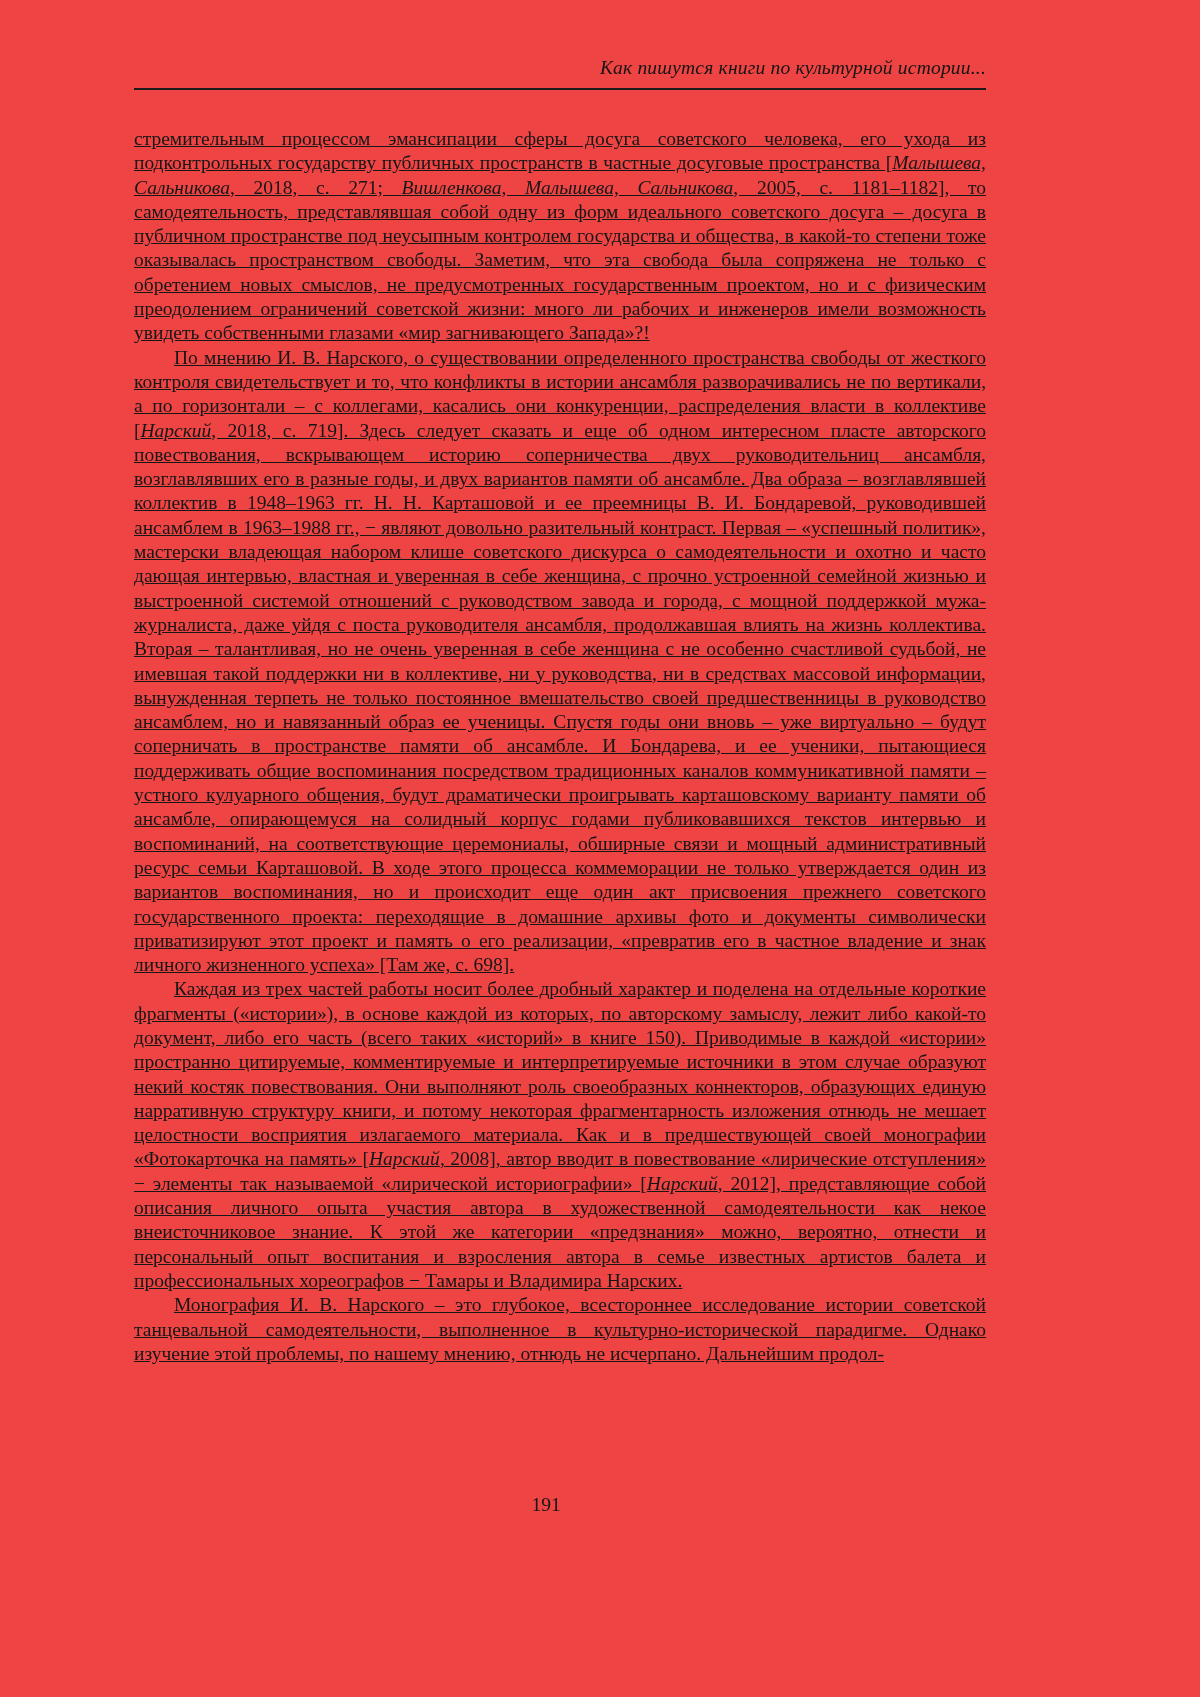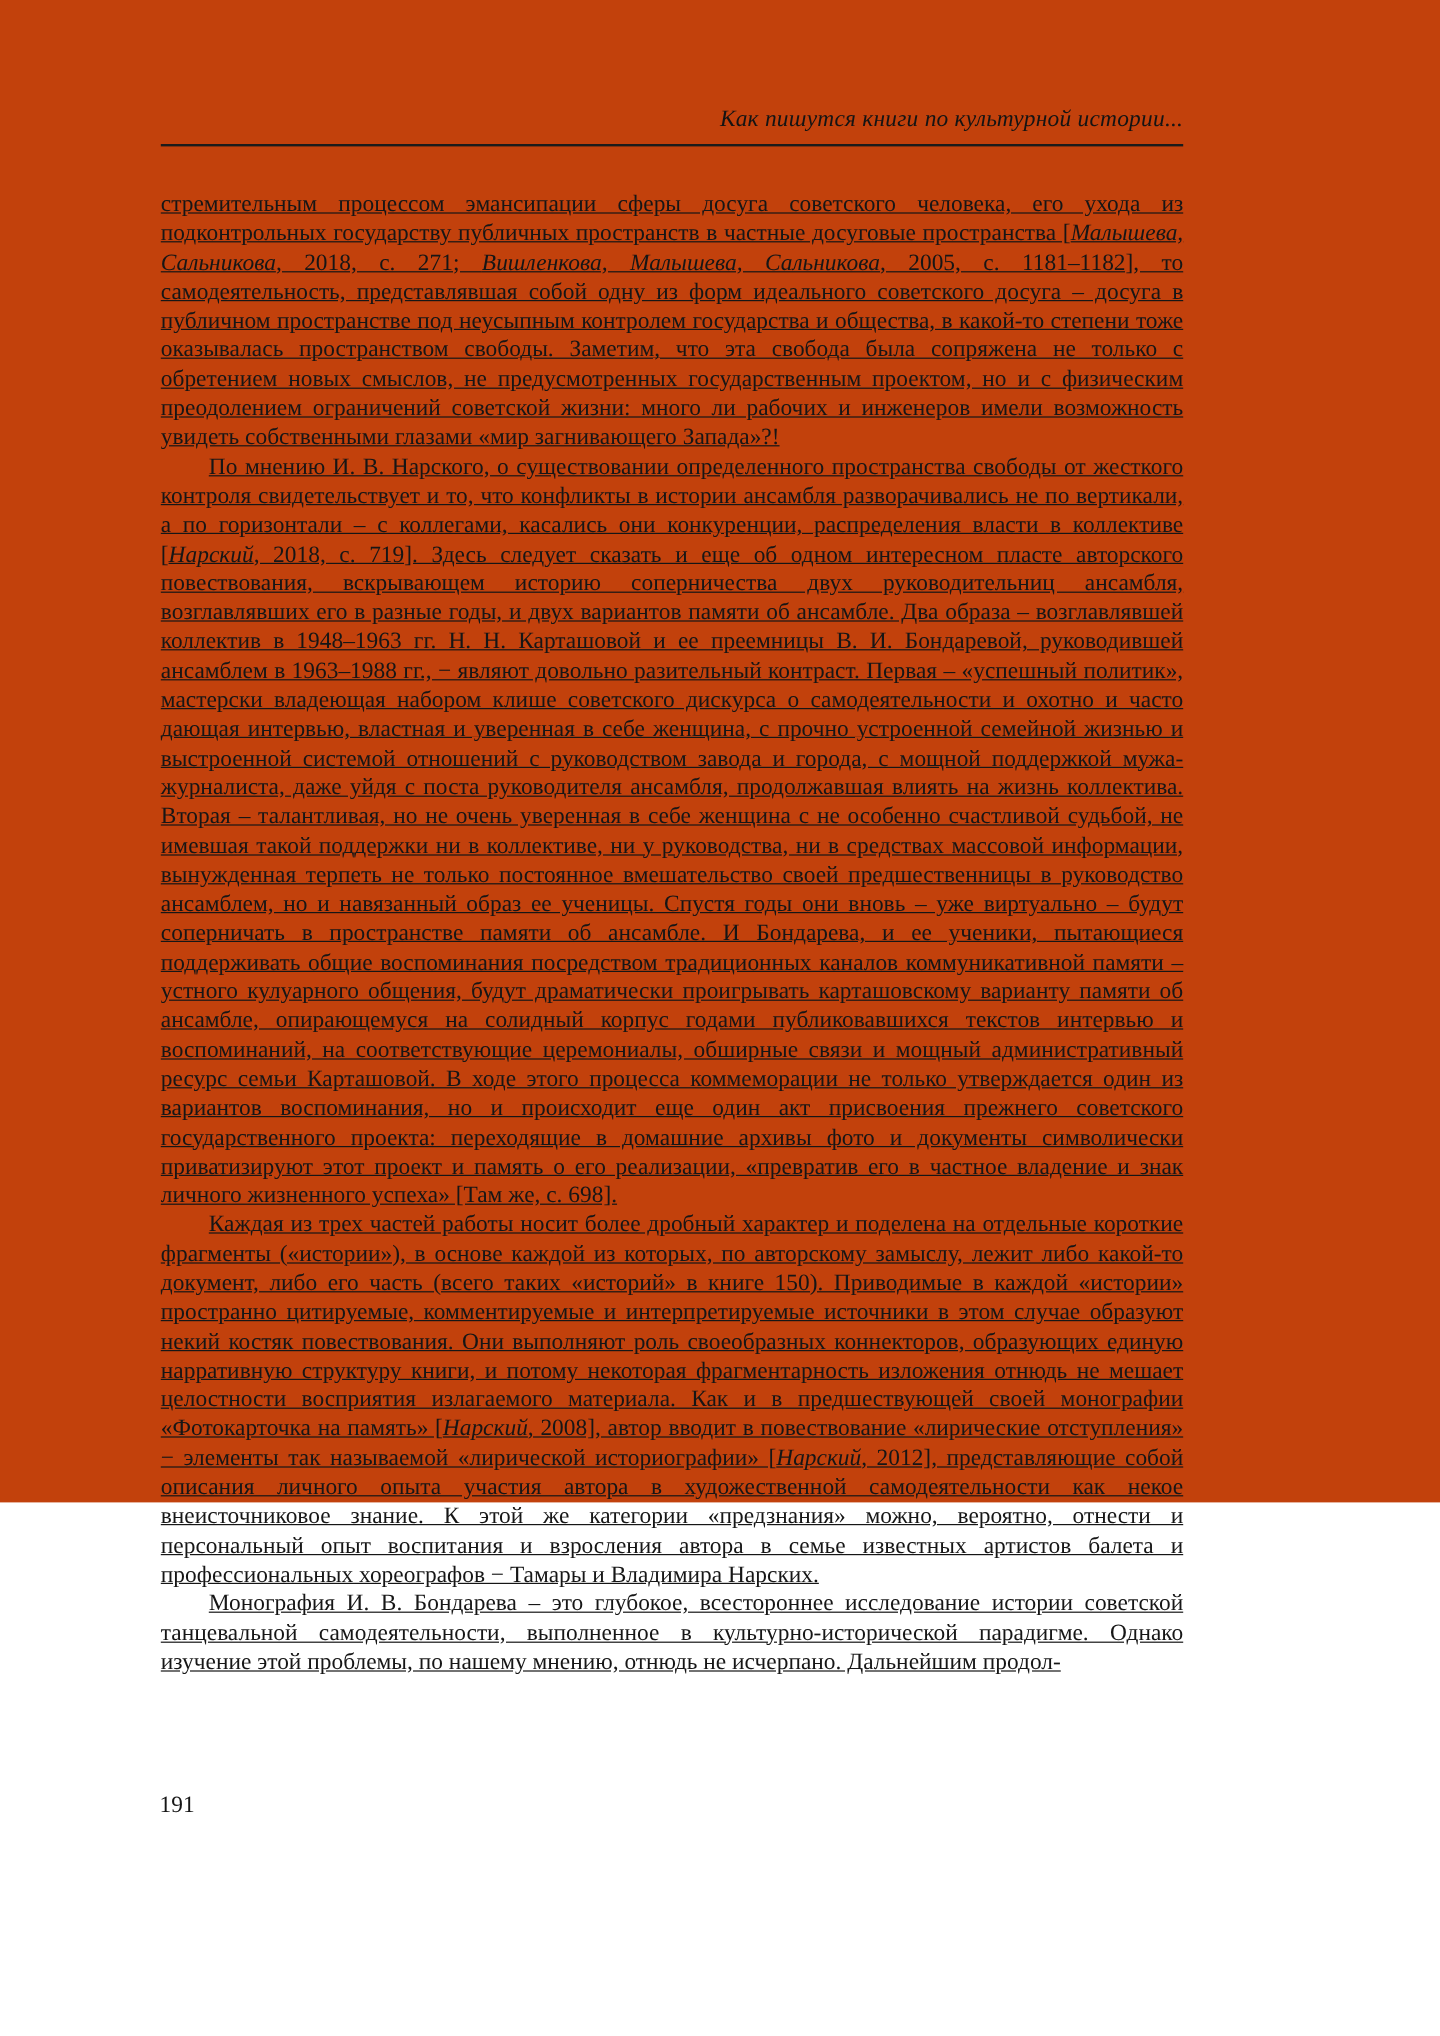--- a/index.html
+++ b/index.html
@@ -17,10 +17,10 @@
   .page {
     position: relative;
     width: 1200px;
-    height: 1252px;
+    height: 1697px;
     box-sizing: border-box;
-    background: #c2410c;
-    padding-top: 88px;
+    background: #ef4444;
+    padding-top: 56px;
   }
   .text-col {
     width: 852px;

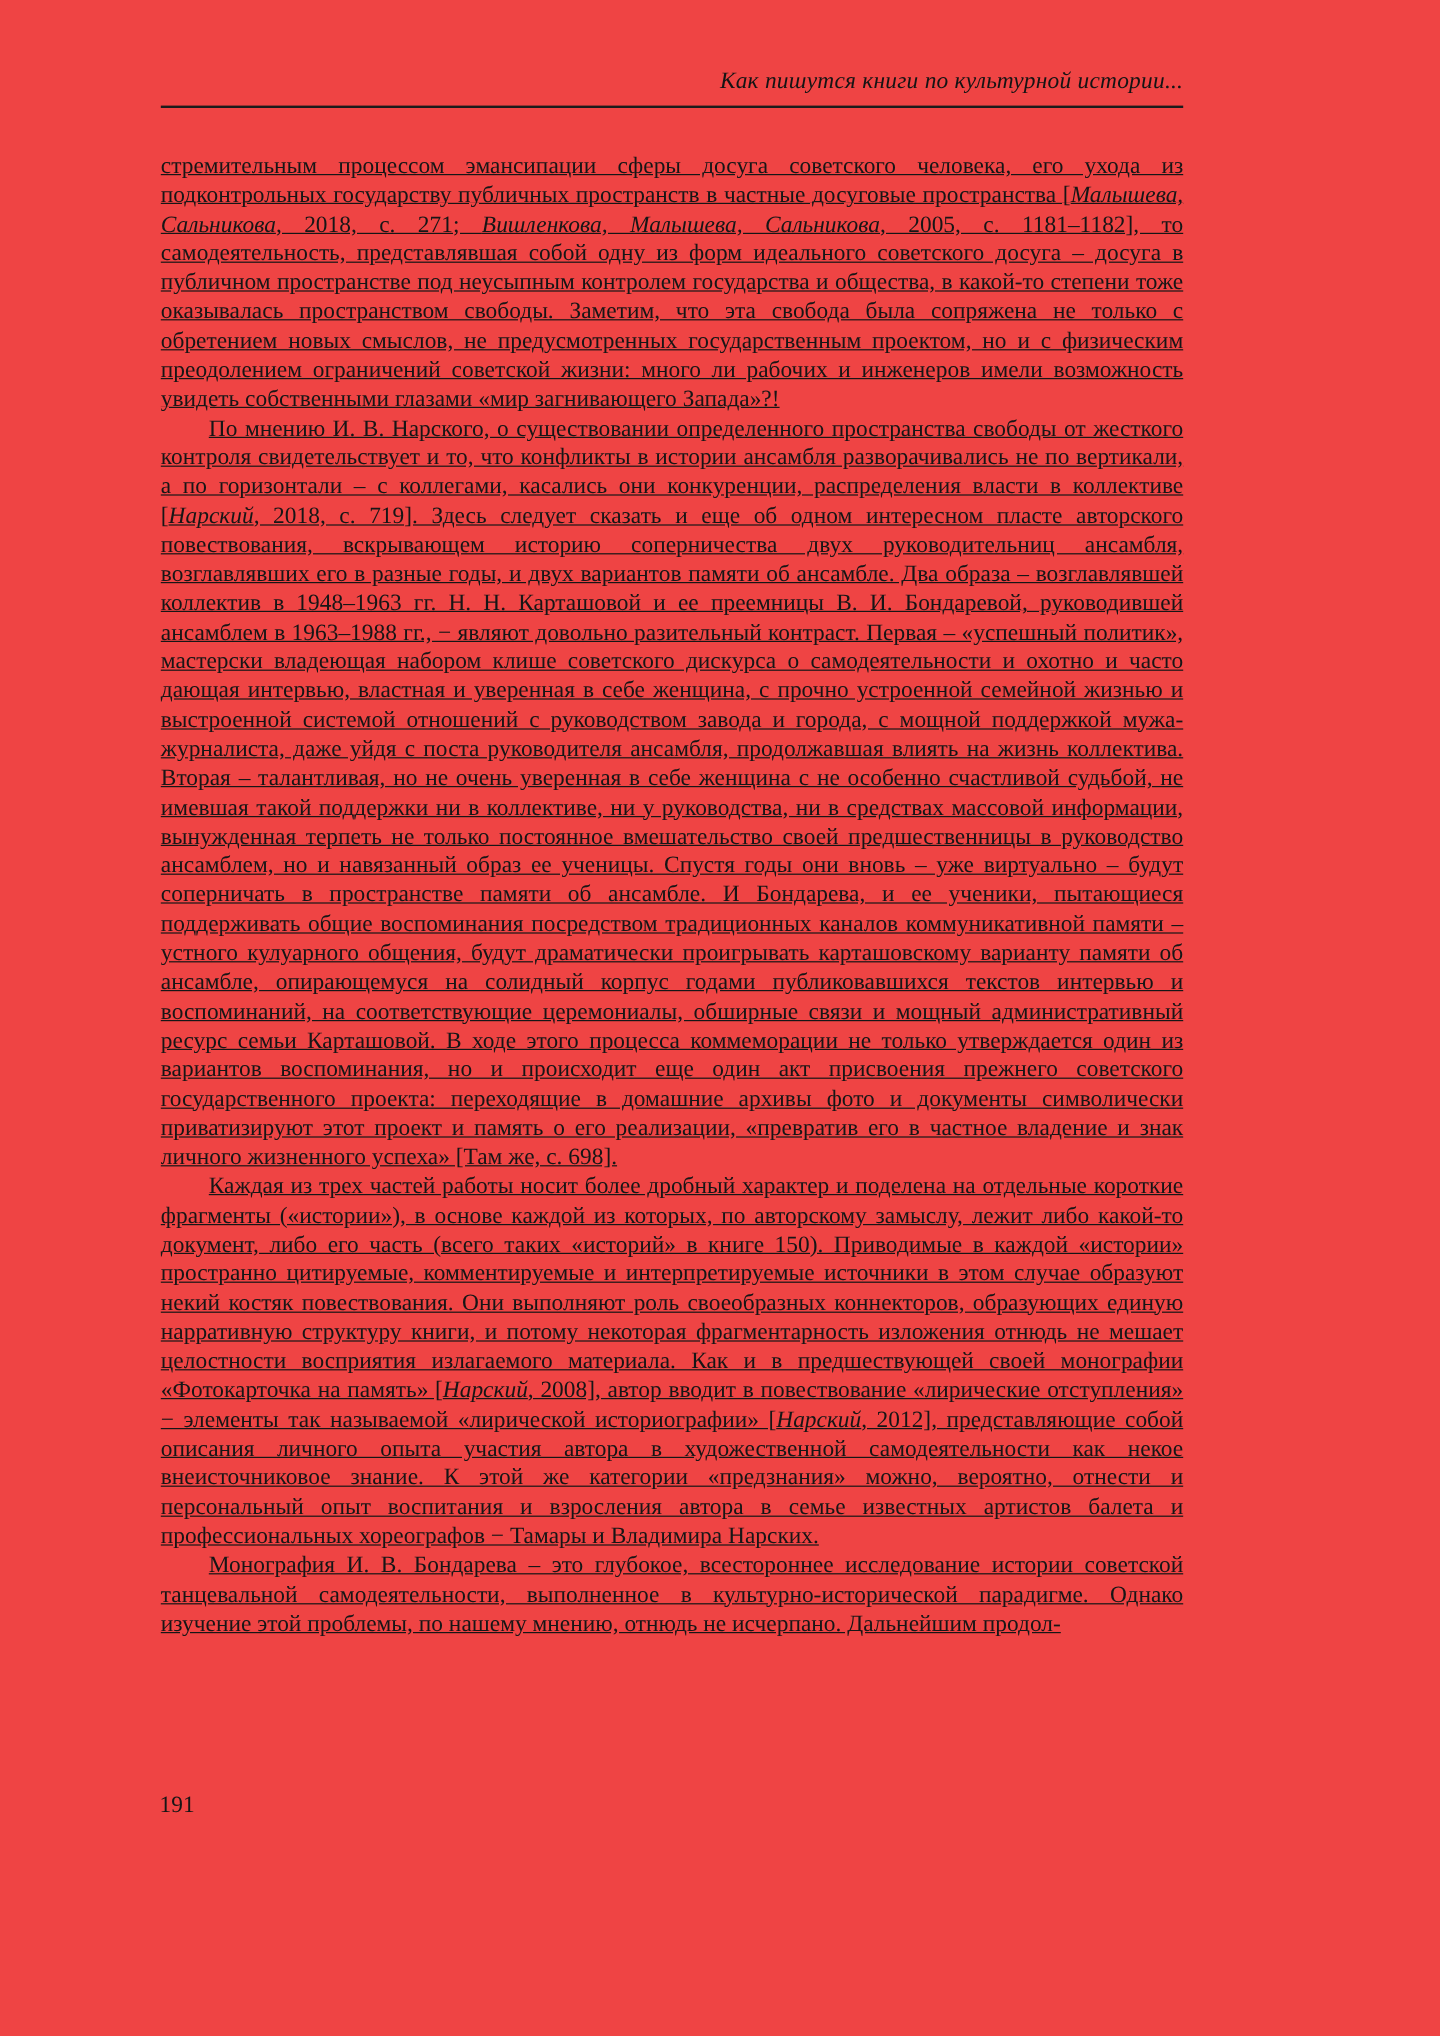--- a/index.html
+++ b/index.html
@@ -82,7 +82,7 @@
         <p class="para"><span>стремительным процессом эмансипации сферы досуга советского человека, его ухода из подконтрольных государству публичных пространств в частные досуговые пространства [</span><em>Малышева, Сальникова</em><span>, 2018, с. 271; </span><em>Вишленкова, Малышева, Сальникова</em><span>, 2005, с. 1181–1182], то самодеятельность, представлявшая собой одну из форм идеального советского досуга – досуга в публичном пространстве под неусыпным контролем государства и общества, в какой-то степени тоже оказывалась пространством свободы. Заметим, что эта свобода была сопряжена не только с обретением новых смыслов, не предусмотренных государственным проектом, но и с физическим преодолением ограничений советской жизни: много ли рабочих и инженеров имели возможность увидеть собственными глазами «мир загнивающего Запада»?!</span></p>
         <p class="para indent"><span>По мнению И. В. Нарского, о существовании определенного пространства свободы от жесткого контроля свидетельствует и то, что конфликты в истории ансамбля разворачивались не по вертикали, а по горизонтали – с коллегами, касались они конкуренции, распределения власти в коллективе [</span><em>Нарский</em><span>, 2018, с. 719]. Здесь следует сказать и еще об одном интересном пласте авторского повествования, вскрывающем историю соперничества двух руководительниц ансамбля, возглавлявших его в разные годы, и двух вариантов памяти об ансамбле. Два образа – возглавлявшей коллектив в 1948–1963 гг. Н. Н. Карташовой и ее преемницы В. И. Бондаревой, руководившей ансамблем в 1963–1988 гг., − являют довольно разительный контраст. Первая – «успешный политик», мастерски владеющая набором клише советского дискурса о самодеятельности и охотно и часто дающая интервью, властная и уверенная в себе женщина, с прочно устроенной семейной жизнью и выстроенной системой отношений с руководством завода и города, с мощной поддержкой мужа-журналиста, даже уйдя с поста руководителя ансамбля, продолжавшая влиять на жизнь коллектива. Вторая – талантливая, но не очень уверенная в себе женщина с не особенно счастливой судьбой, не имевшая такой поддержки ни в коллективе, ни у руководства, ни в средствах массовой информации, вынужденная терпеть не только постоянное вмешательство своей предшественницы в руководство ансамблем, но и навязанный образ ее ученицы. Спустя годы они вновь – уже виртуально – будут соперничать в пространстве памяти об ансамбле. И Бондарева, и ее ученики, пытающиеся поддерживать общие воспоминания посредством традиционных каналов коммуникативной памяти – устного кулуарного общения, будут драматически проигрывать карташовскому варианту памяти об ансамбле, опирающемуся на солидный корпус годами публиковавшихся текстов интервью и воспоминаний, на соответствующие церемониалы, обширные связи и мощный административный ресурс семьи Карташовой. В ходе этого процесса коммеморации не только утверждается один из вариантов воспоминания, но и происходит еще один акт присвоения прежнего советского государственного проекта: переходящие в домашние архивы фото и документы символически приватизируют этот проект и память о его реализации, «превратив его в частное владение и знак личного жизненного успеха» [Там же, с. 698].</span></p>
         <p class="para indent"><span>Каждая из трех частей работы носит более дробный характер и поделена на отдельные короткие фрагменты («истории»), в основе каждой из которых, по авторскому замыслу, лежит либо какой-то документ, либо его часть (всего таких «историй» в книге 150). Приводимые в каждой «истории» пространно цитируемые, комментируемые и интерпретируемые источники в этом случае образуют некий костяк повествования. Они выполняют роль своеобразных коннекторов, образующих единую нарративную структуру книги, и потому некоторая фрагментарность изложения отнюдь не мешает целостности восприятия излагаемого материала. Как и в предшествующей своей монографии «Фотокарточка на память» [</span><em>Нарский</em><span>, 2008], автор вводит в повествование «лирические отступления» − элементы так называемой «лирической историографии» [</span><em>Нарский</em><span>, 2012], представляющие собой описания личного опыта участия автора в художественной самодеятельности как некое внеисточниковое знание. К этой же категории «предзнания» можно, вероятно, отнести и персональный опыт воспитания и взросления автора в семье известных артистов балета и профессиональных хореографов − Тамары и Владимира Нарских.</span></p>
-        <p class="para indent"><span>Монография И. В. Бондарева – это глубокое, всестороннее исследование истории советской танцевальной самодеятельности, выполненное в культурно-исторической парадигме. Однако изучение этой проблемы, по нашему мнению, отнюдь не исчерпано. Дальнейшим продол-</span></p>
+        <p class="para indent"><span>Монография И. В. Нарского – это глубокое, всестороннее исследование истории советской танцевальной самодеятельности, выполненное в культурно-исторической парадигме. Однако изучение этой проблемы, по нашему мнению, отнюдь не исчерпано. Дальнейшим продол-</span></p>
       </main>
   </div>
   <div class="page-number-row">

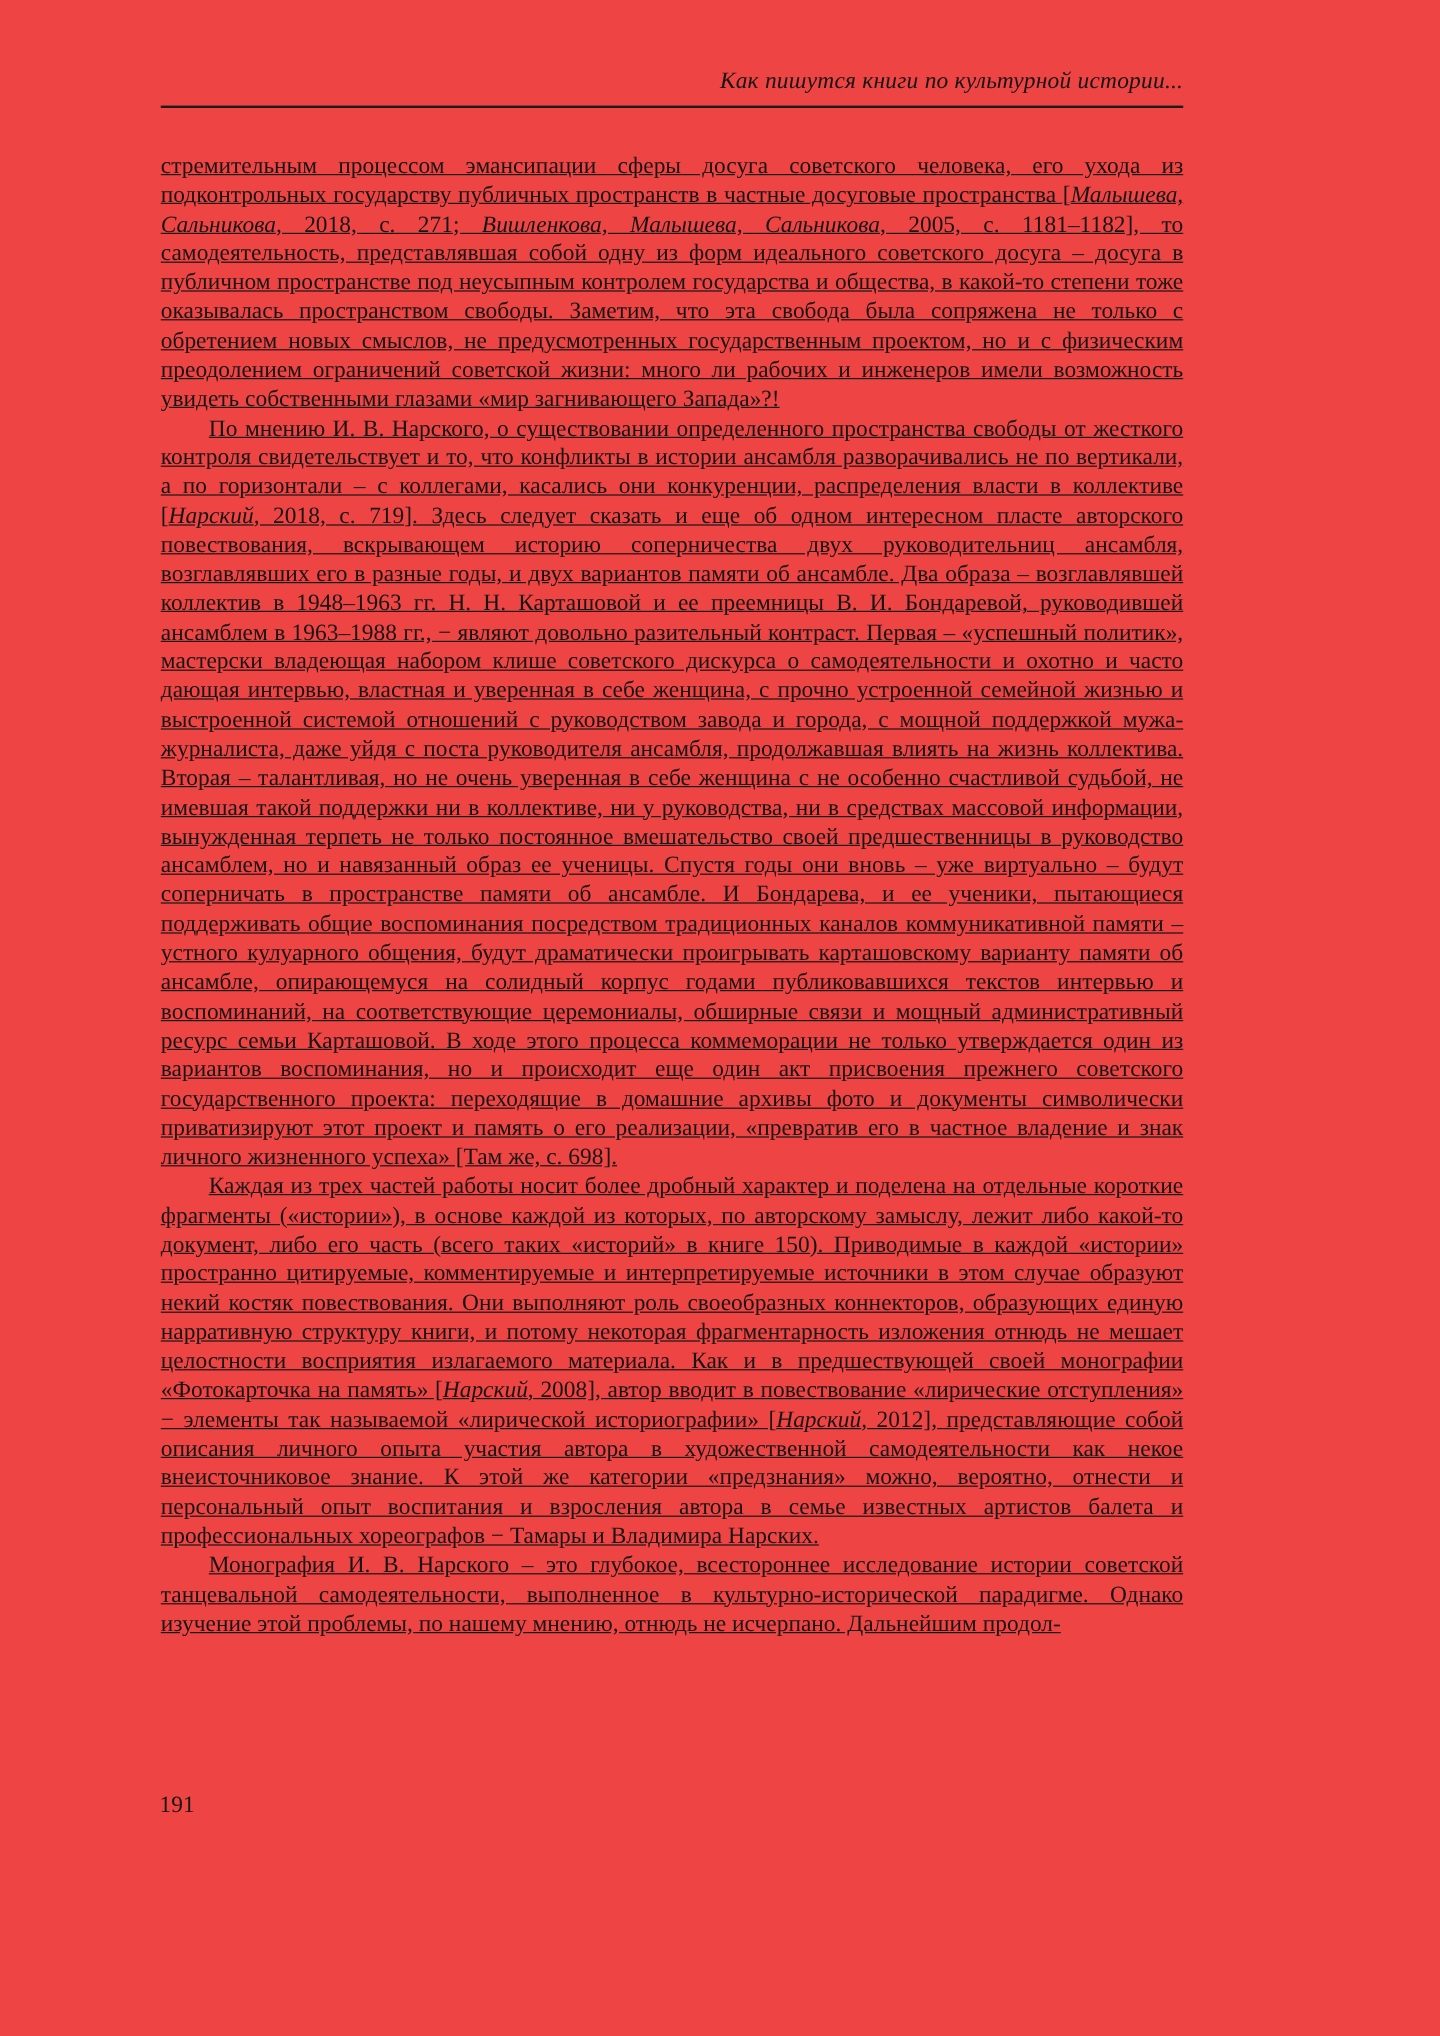--- a/index.html
+++ b/index.html
@@ -60,9 +60,9 @@
   .page-number-row {
     position: absolute;
     top: 1494px;
-    left: 133px;
+    left: 120px;
     width: 852px;
-    text-align: left;
+    text-align: center;
   }
   .page-number {
     font-size: 19.5px;

